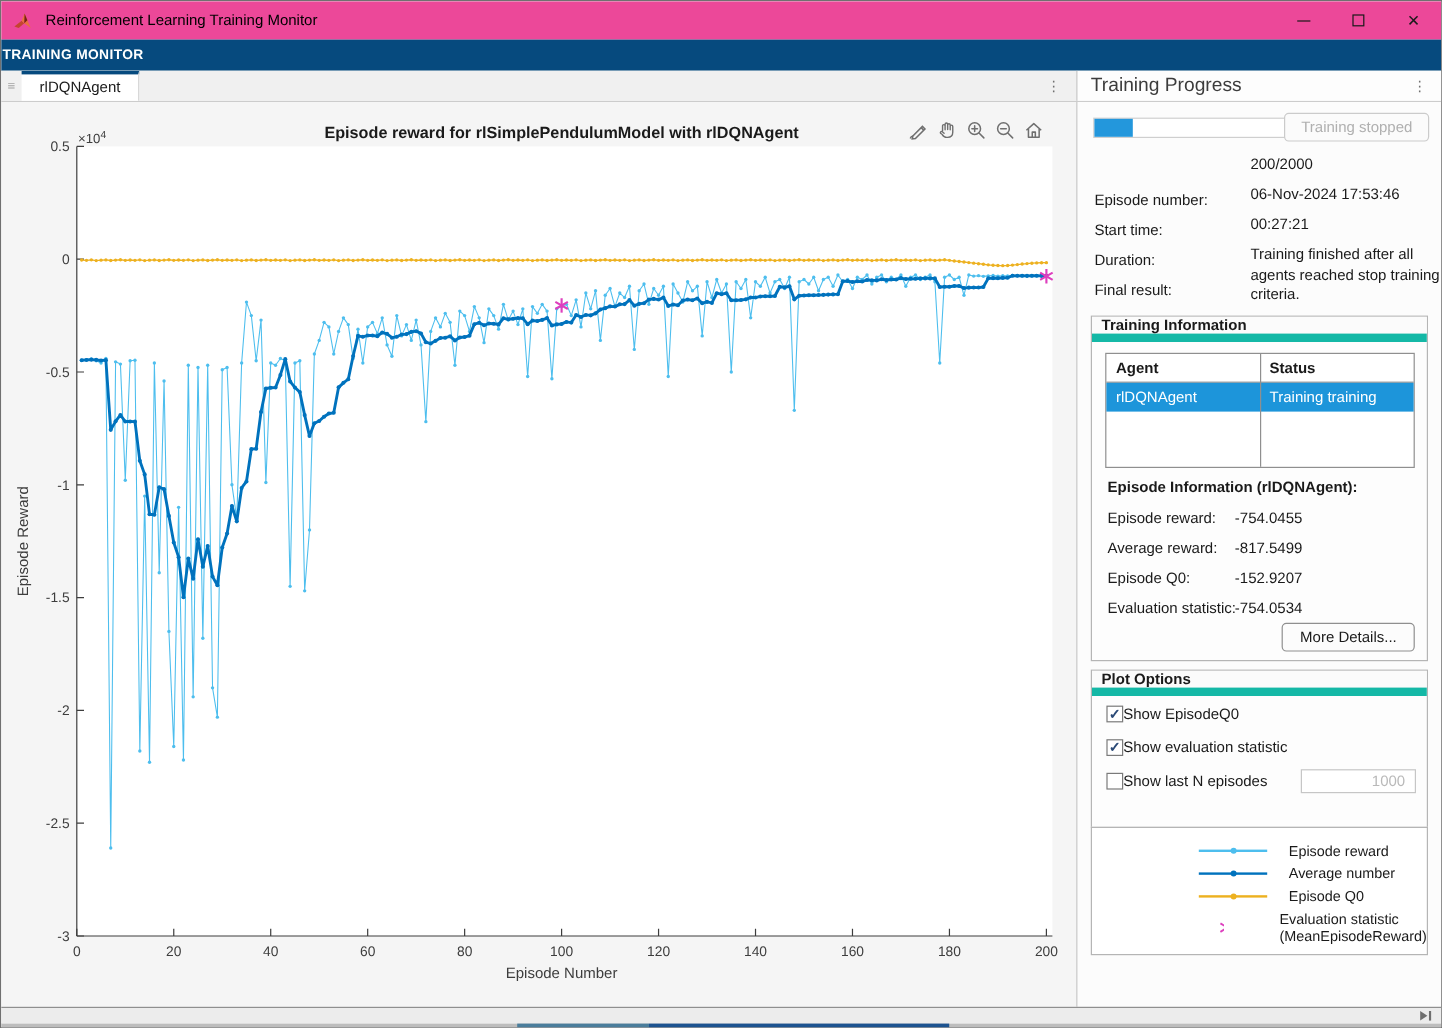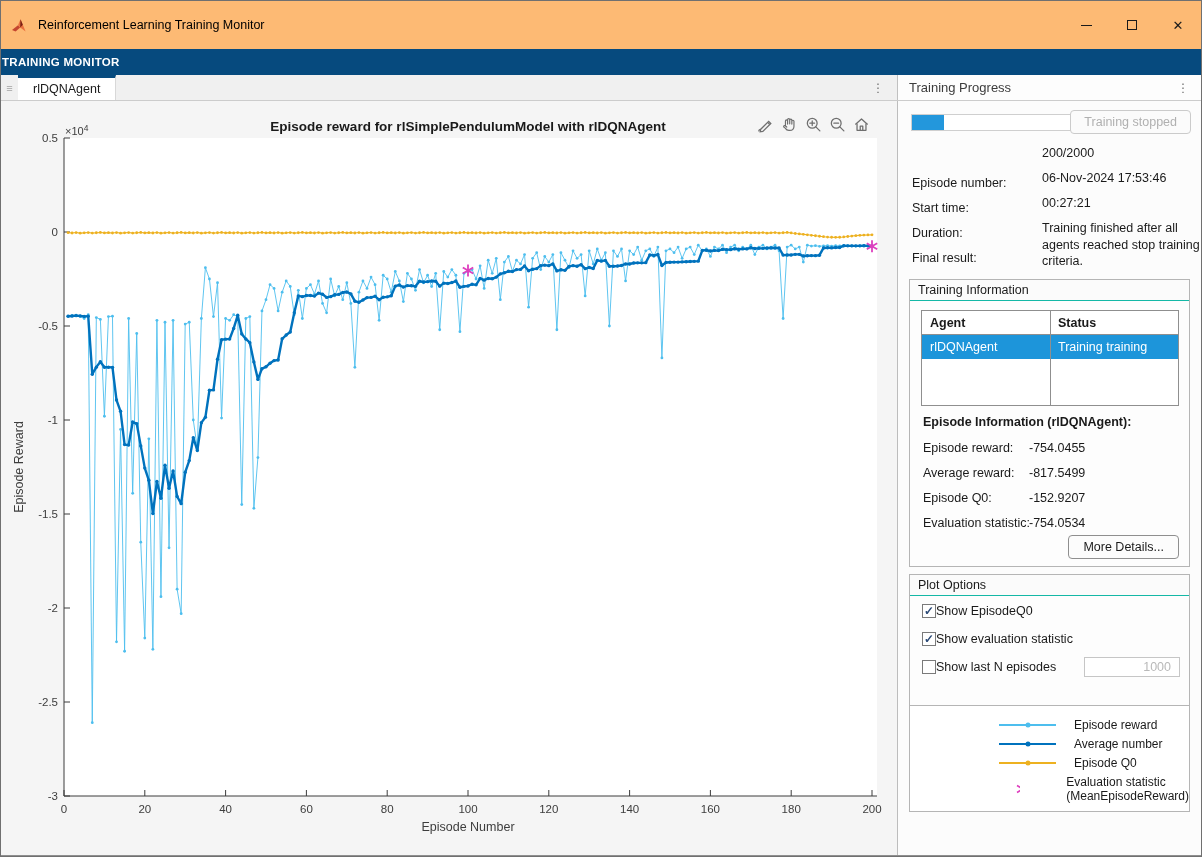--- a/index.html
+++ b/index.html
@@ -8,7 +8,7 @@
             border:1px solid #707070; overflow:hidden; font-size:12.5px; color:#1a1a1a; }
 
   
-  .titlebar { height:48px; display:flex; align-items:center; background:#fdba74; }
+  .titlebar { height:32px; display:flex; align-items:center; background:#ec4899; }
   .app-icon { margin-left:10px; width:18px; height:15px; }
   .title-text { margin-left:9px; font-size:12.5px; color:#000; }
   .win-controls { margin-left:auto; display:flex; height:100%; }

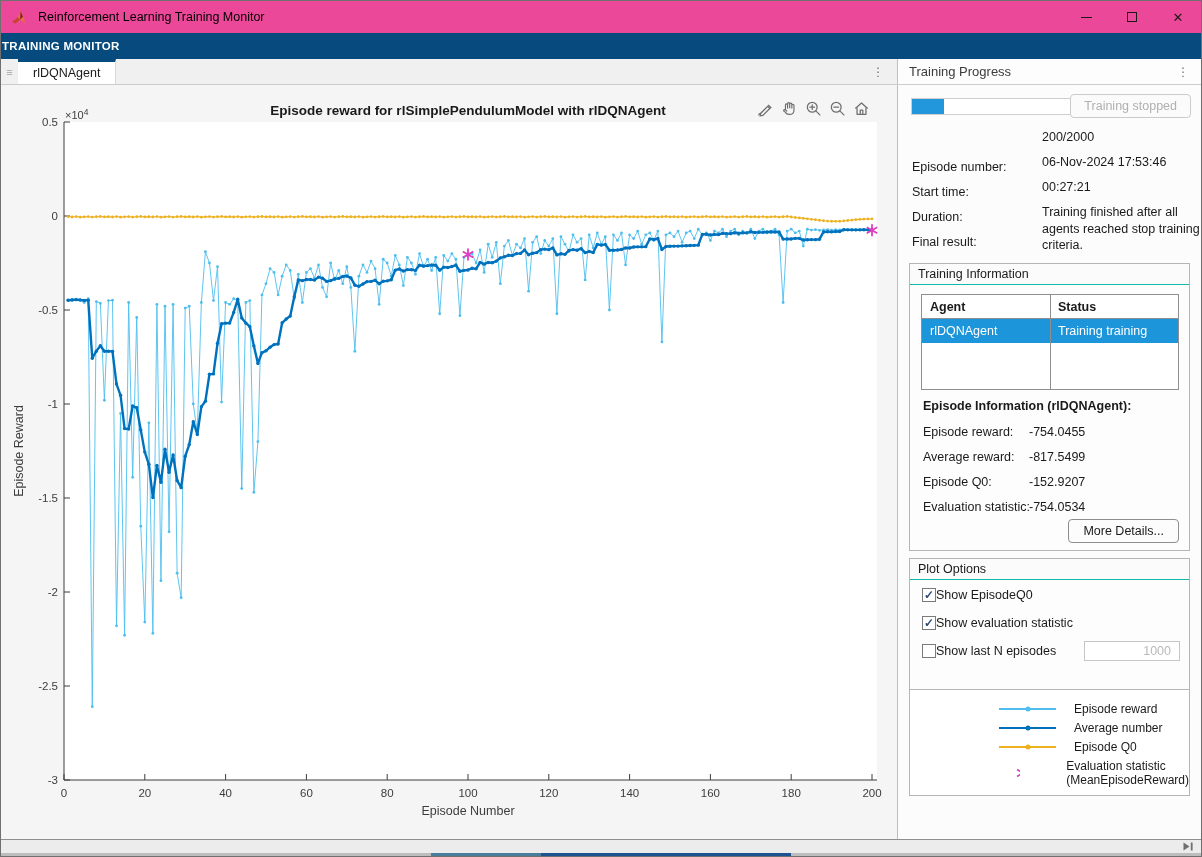--- a/index.html
+++ b/index.html
@@ -31,7 +31,7 @@
   .strip-dots { margin-left:auto; margin-right:13px; display:flex; align-items:center; color:#6f6f6f; font-size:12px; }
   .strip-dots::before { content:"⋮"; }
   .strip-right { flex:1; display:flex; align-items:center; background:#fdfdfd; padding-left:11px;
-                 font-size:13px; color:#3c3c3c; }
+                 font-size:16px; color:#3c3c3c; }
   .strip-right .strip-dots { margin-right:12px; }
 
   

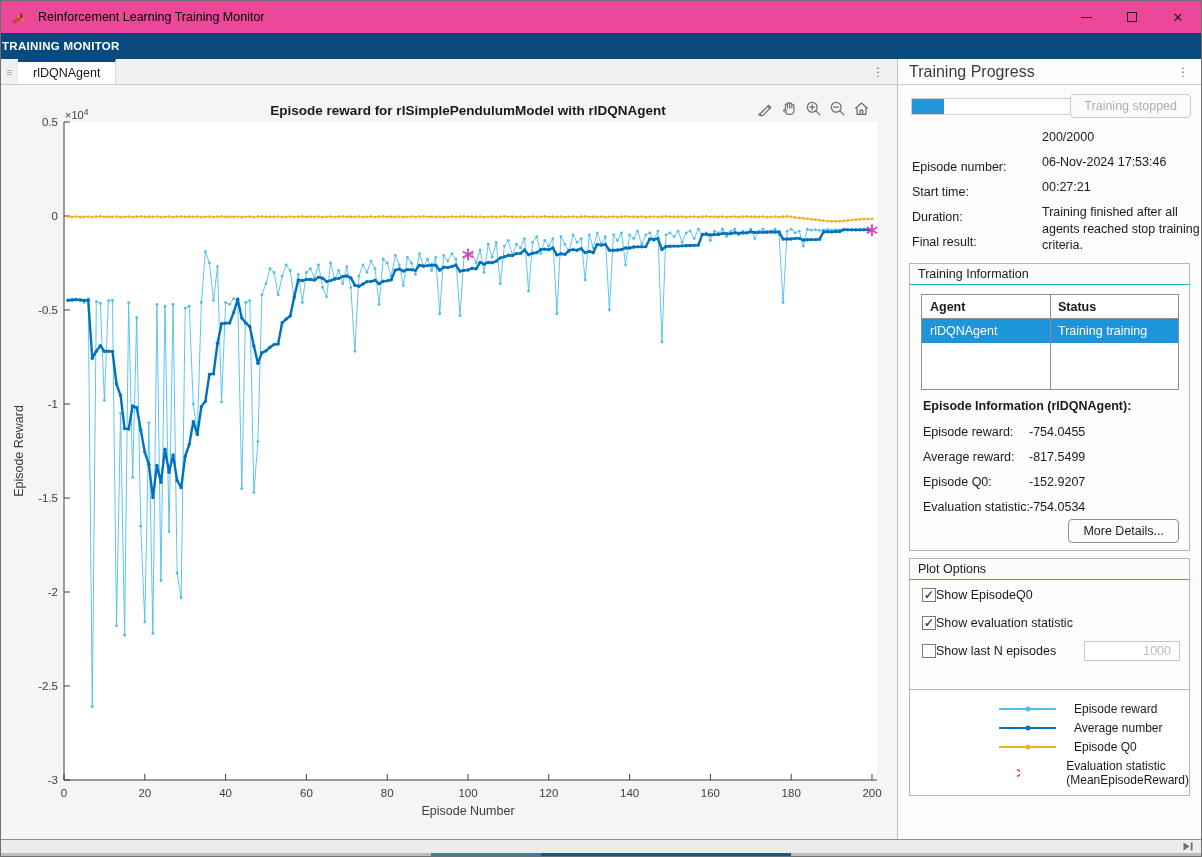--- a/index.html
+++ b/index.html
@@ -54,8 +54,8 @@
   .stat-value { position:absolute; left:144px; width:160px; line-height:1.32; }
 
   .group-box { position:absolute; left:11px; right:11px; border:1px solid #b5b5b5; background:#fdfdfd; }
-  .group-header { height:21px; border-bottom:1px solid #14b8a6; background:#fbfbfb;
-                  display:flex; align-items:center; padding-left:8px; font-weight:normal; font-size:12.5px;text-align:right; }
+  .group-header { height:21px; border-bottom:7px solid #14b8a6; background:#fbfbfb;
+                  display:flex; align-items:center; padding-left:8px; font-weight:bold; font-size:12.5px;text-align:right; }
 
   .ti-table { position:absolute; left:11px; right:10px; top:30px; height:96px;
               border:1px solid #8f8f8f; background:#fff; }

